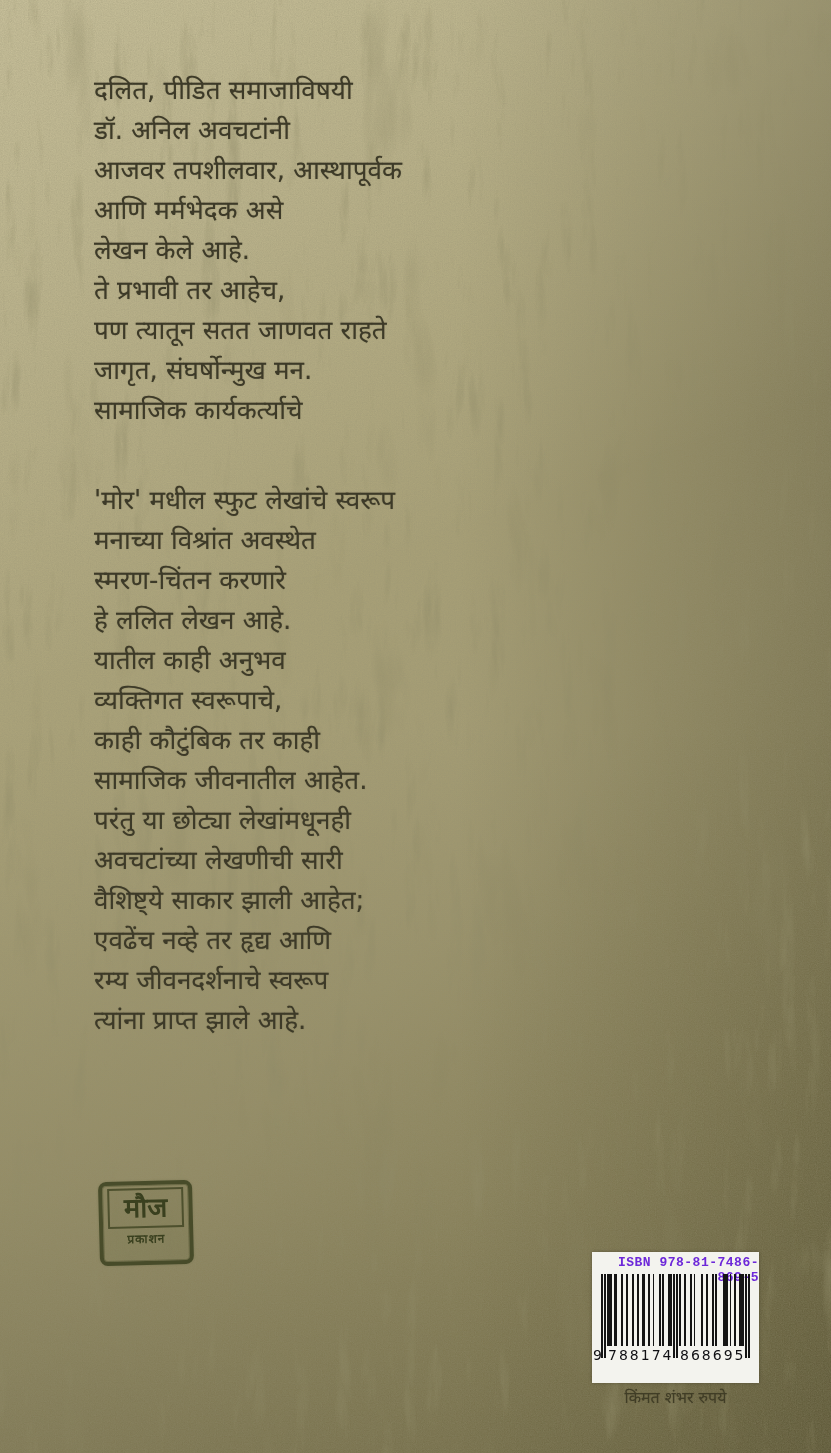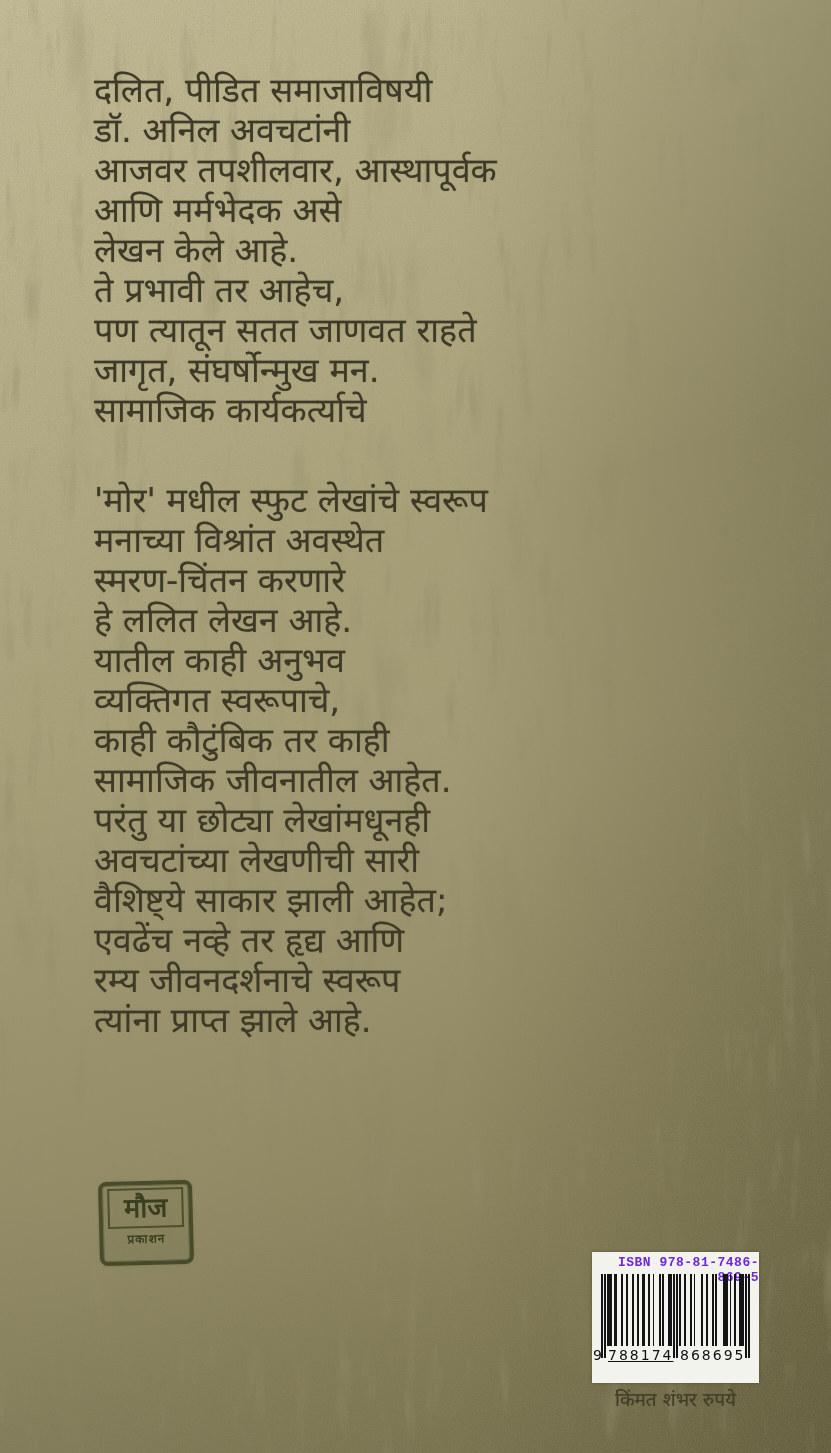--- a/index.html
+++ b/index.html
@@ -22,7 +22,7 @@
   .para{position:absolute; left:94px;}
   .line{
     height:40px; line-height:40px; white-space:nowrap;
-    font-size:34px; color:var(--ink);
+    font-size:26px; color:var(--ink);
     text-shadow:0 0 1px rgba(40,36,20,.35);
   }
   #para1{top:70px;}

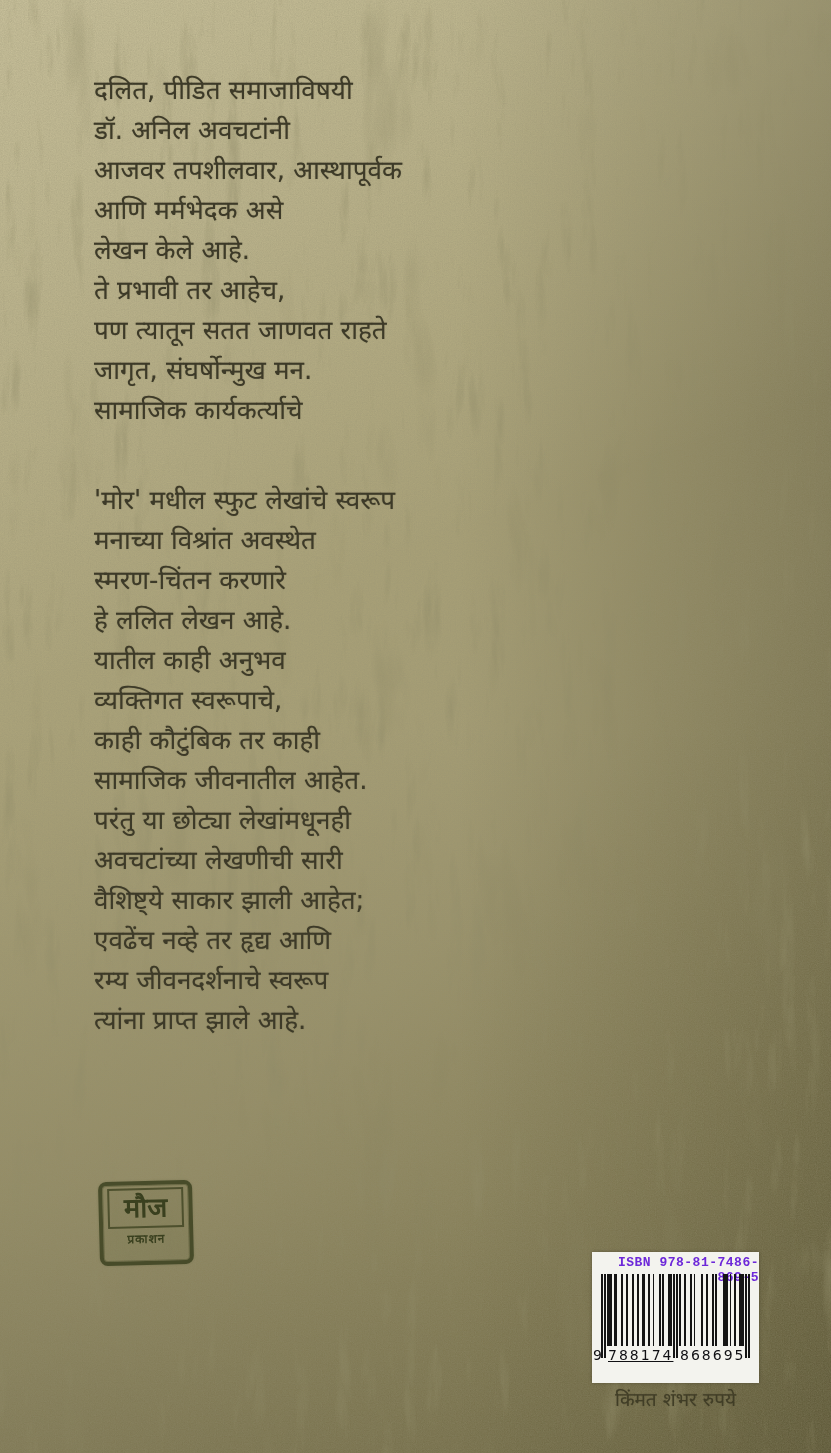--- a/index.html
+++ b/index.html
@@ -61,7 +61,7 @@
   .bar.tall{height:84px;}
   .bc-digits{position:absolute; top:95px; font-size:14px; letter-spacing:2px; color:#101014;}
   .bc-d9{left:1px;}
-  .bc-g1{left:16px; width:64px; text-align:center;text-decoration:underline;}
+  .bc-g1{left:16px; width:64px; text-align:center;}
   .bc-g2{left:88px; width:64px; text-align:center;}
 
   .price{

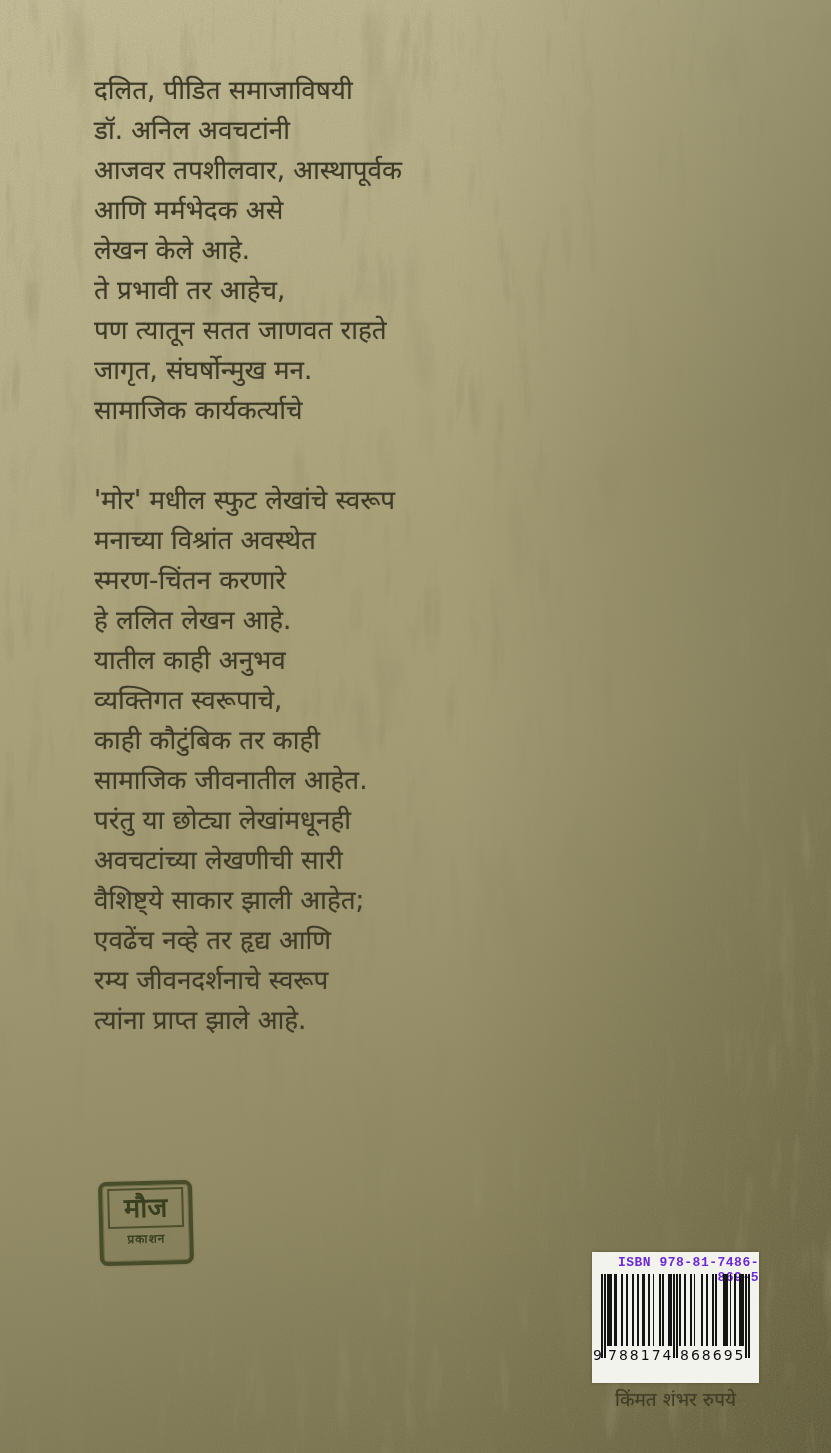--- a/index.html
+++ b/index.html
@@ -66,7 +66,7 @@
 
   .price{
     position:absolute; left:592px; top:1386px; width:167px;
-    text-align:center; font-size:19px; color:#403d26;
+    text-align:center; font-size:16px; color:#403d26;
     text-shadow:0 0 1px rgba(40,36,20,.3);
   }
 </style>

